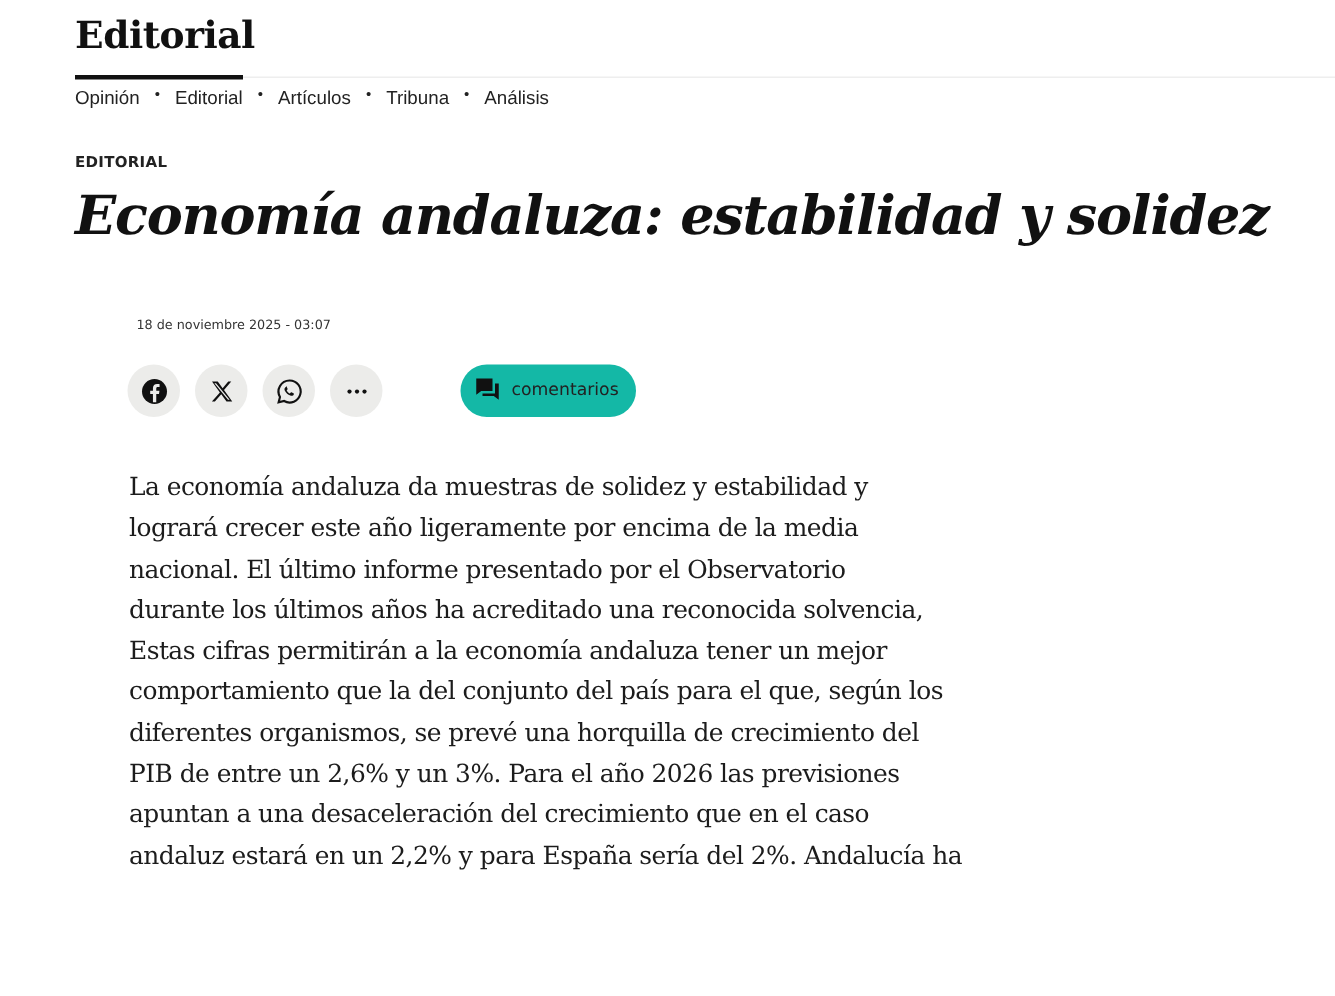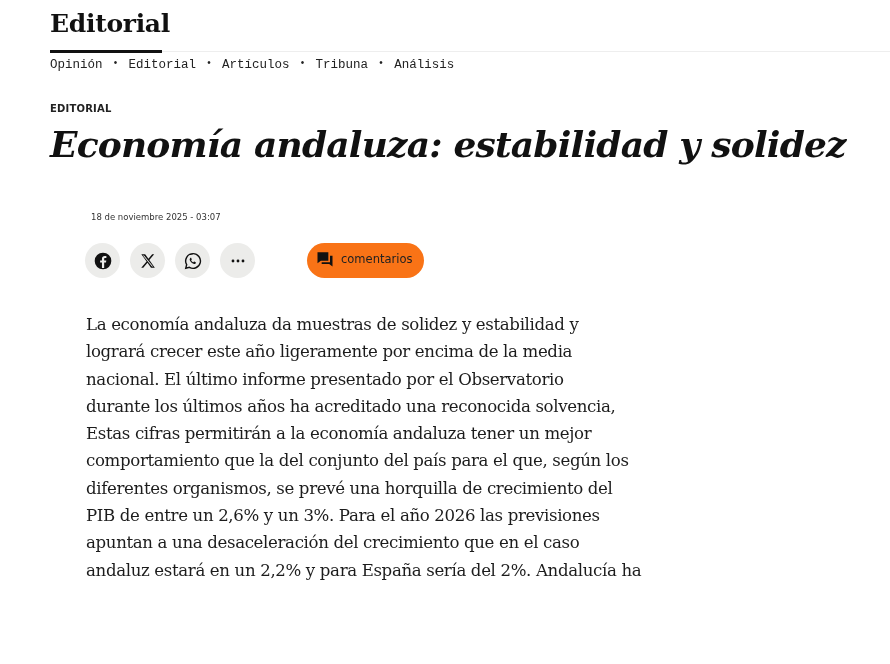--- a/index.html
+++ b/index.html
@@ -19,7 +19,7 @@
     }
     .subnav {
       position: absolute; left: 50px; top: 58px; display: flex; 
-      font-family: Liberation Mono, monospace; font-size: 12.5px; color: #222;
+      font-family: Liberation Sans, sans-serif; font-size: 12.5px; color: #222;
     }
     .subnav a { color: #222; text-decoration: none; cursor: pointer; }
     .subnav .dot { margin: 0 10px; font-size: 10px; color: #222; }

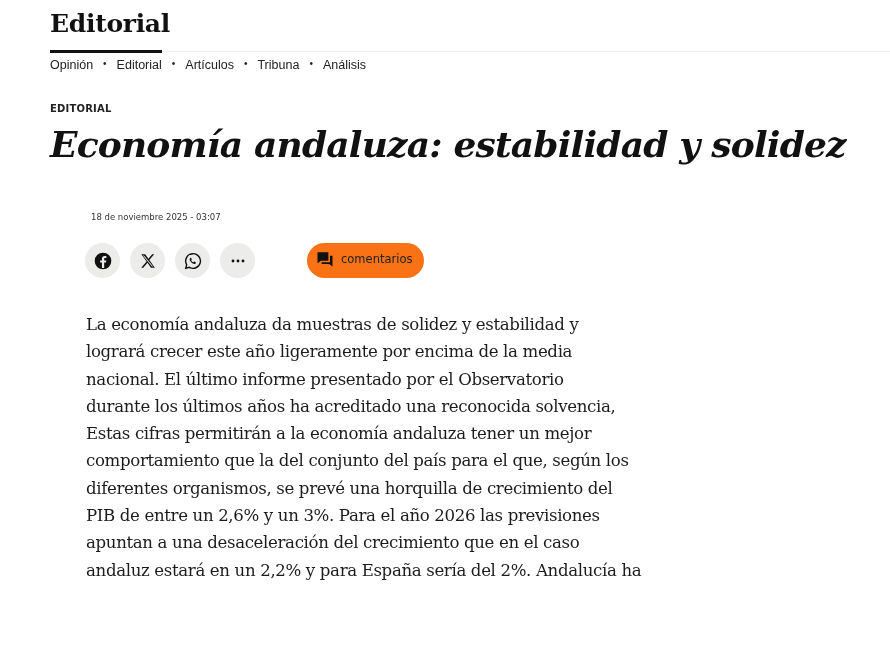--- a/index.html
+++ b/index.html
@@ -51,7 +51,7 @@
     .share-btn svg { width: 20px; height: 20px; }
     .comments-btn {
       position: absolute; left: 307px; top: 243px; height: 35px; padding: 0 12px 4px 8px;
-      border-radius: 18px; background: #f97316; display: flex; align-items: center; cursor: pointer;
+      border-radius: 18px; background: #14b8a6; display: flex; align-items: center; cursor: pointer;
     }
     .comments-btn svg { width: 20px; height: 20px; margin-right: 6px; }
     .comments-btn span { font-family: "DejaVu Sans", sans-serif; font-size: 11.5px; color: #222; }

